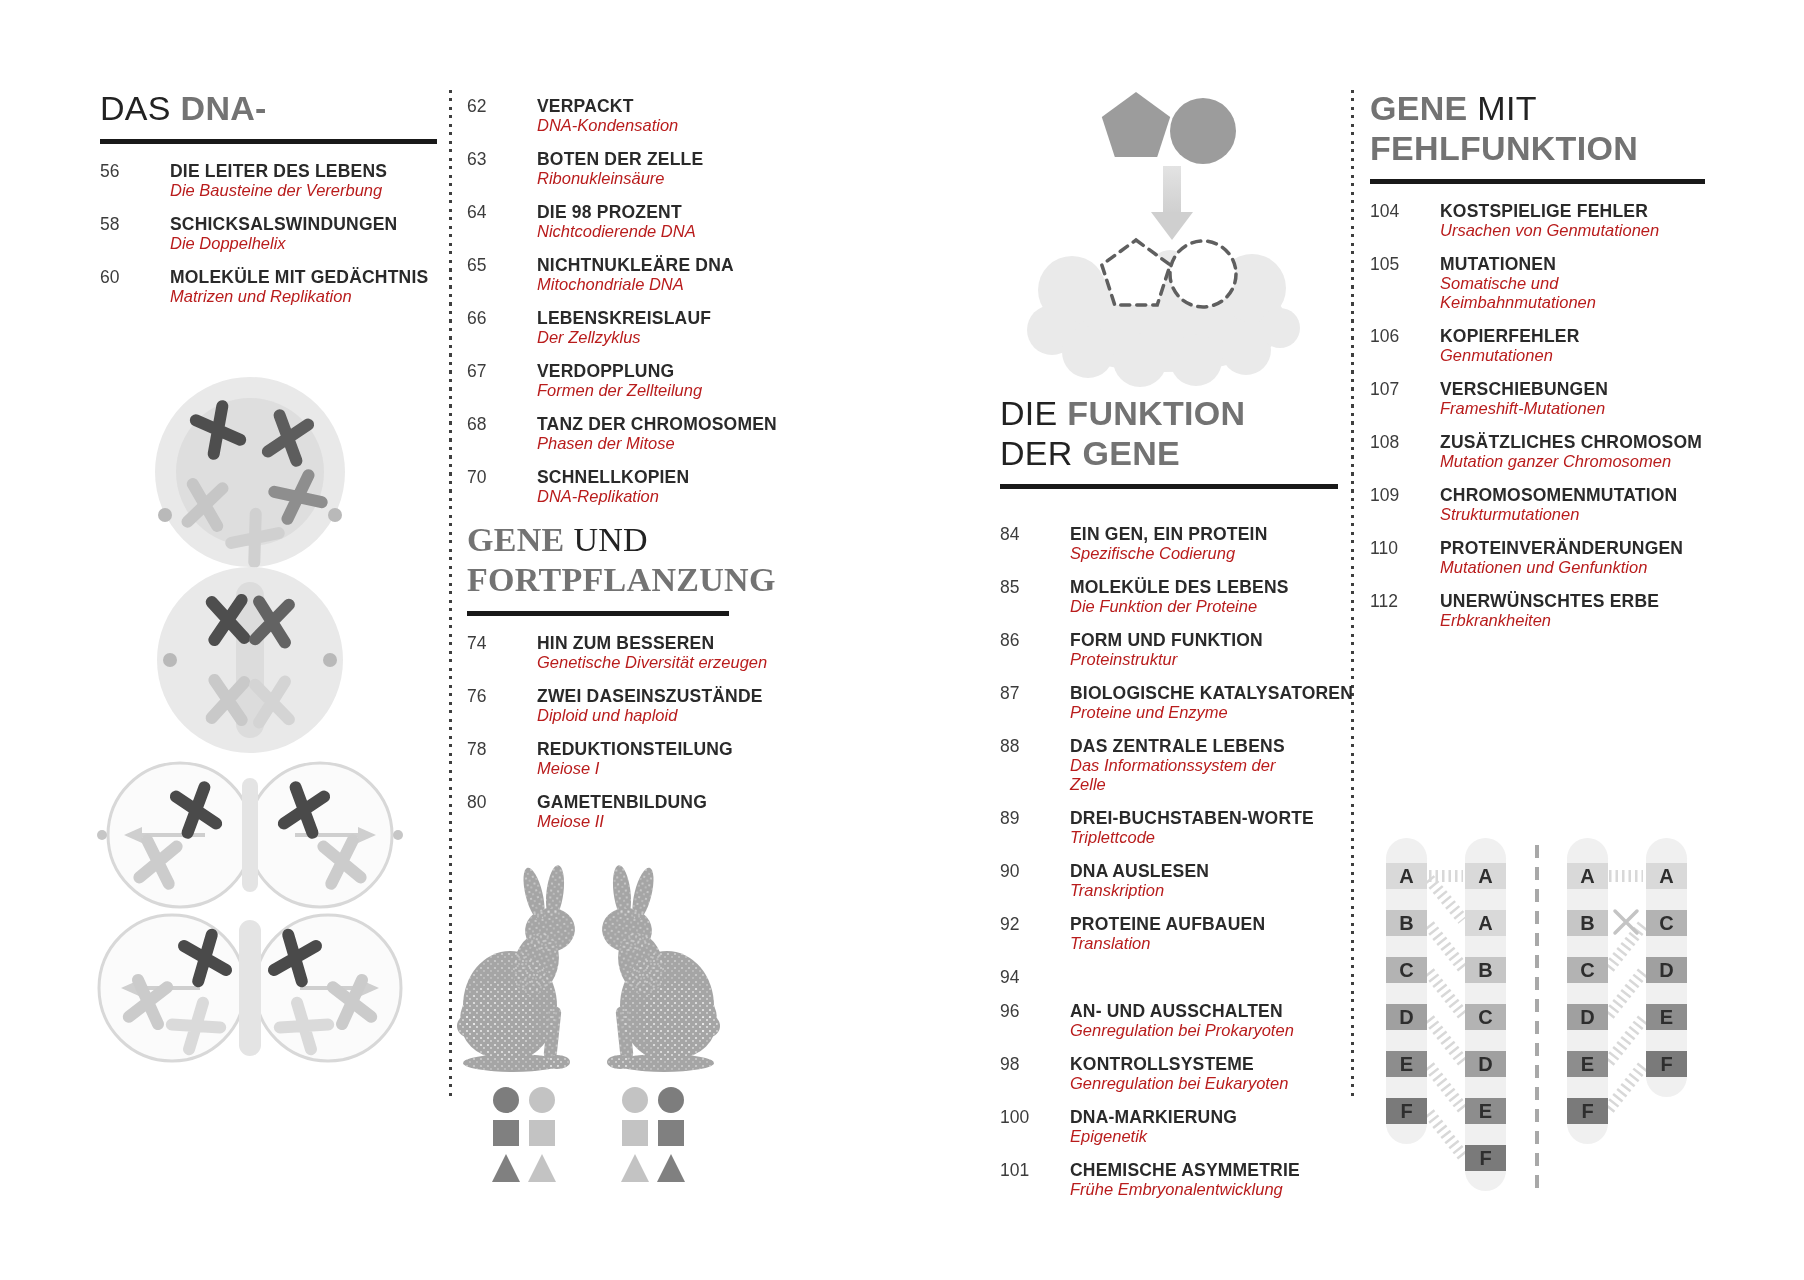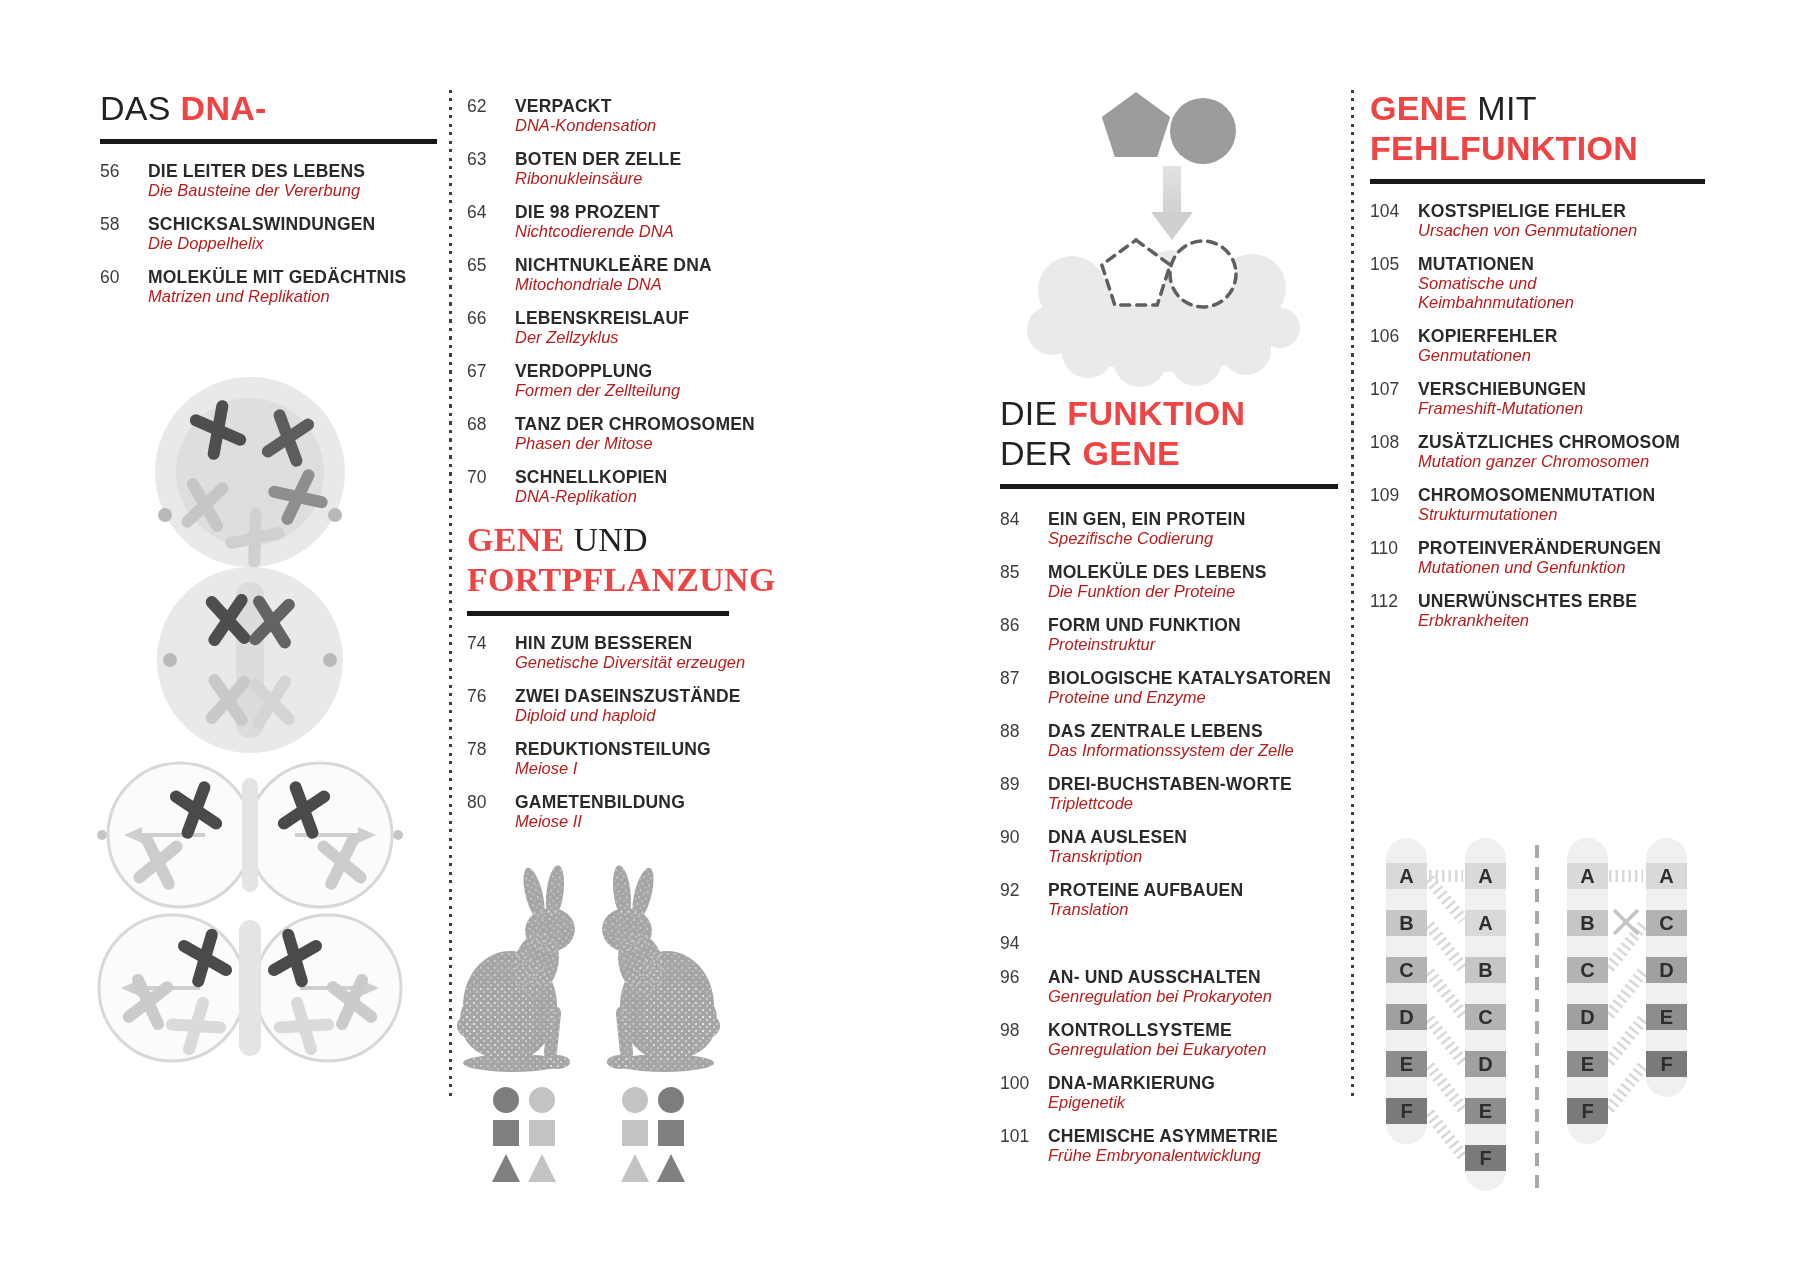--- a/index.html
+++ b/index.html
@@ -18,7 +18,7 @@
   .col-header{margin:0;font-size:34px;line-height:40px;color:#1c1c1c;letter-spacing:.3px;font-weight:400;}
   .ln{display:block;white-space:nowrap;}
   .hl{font-weight:400;color:#222;}
-  .hb{font-weight:700;color:#ef4444;}
+  .hb{font-weight:700;color:#737373;}
   .rule{height:5px;background:#191919;margin-top:11px;}
   .mid{margin-top:8px;font-family:Liberation Serif, serif;}
   .entries{margin-top:17px;width:312px;}

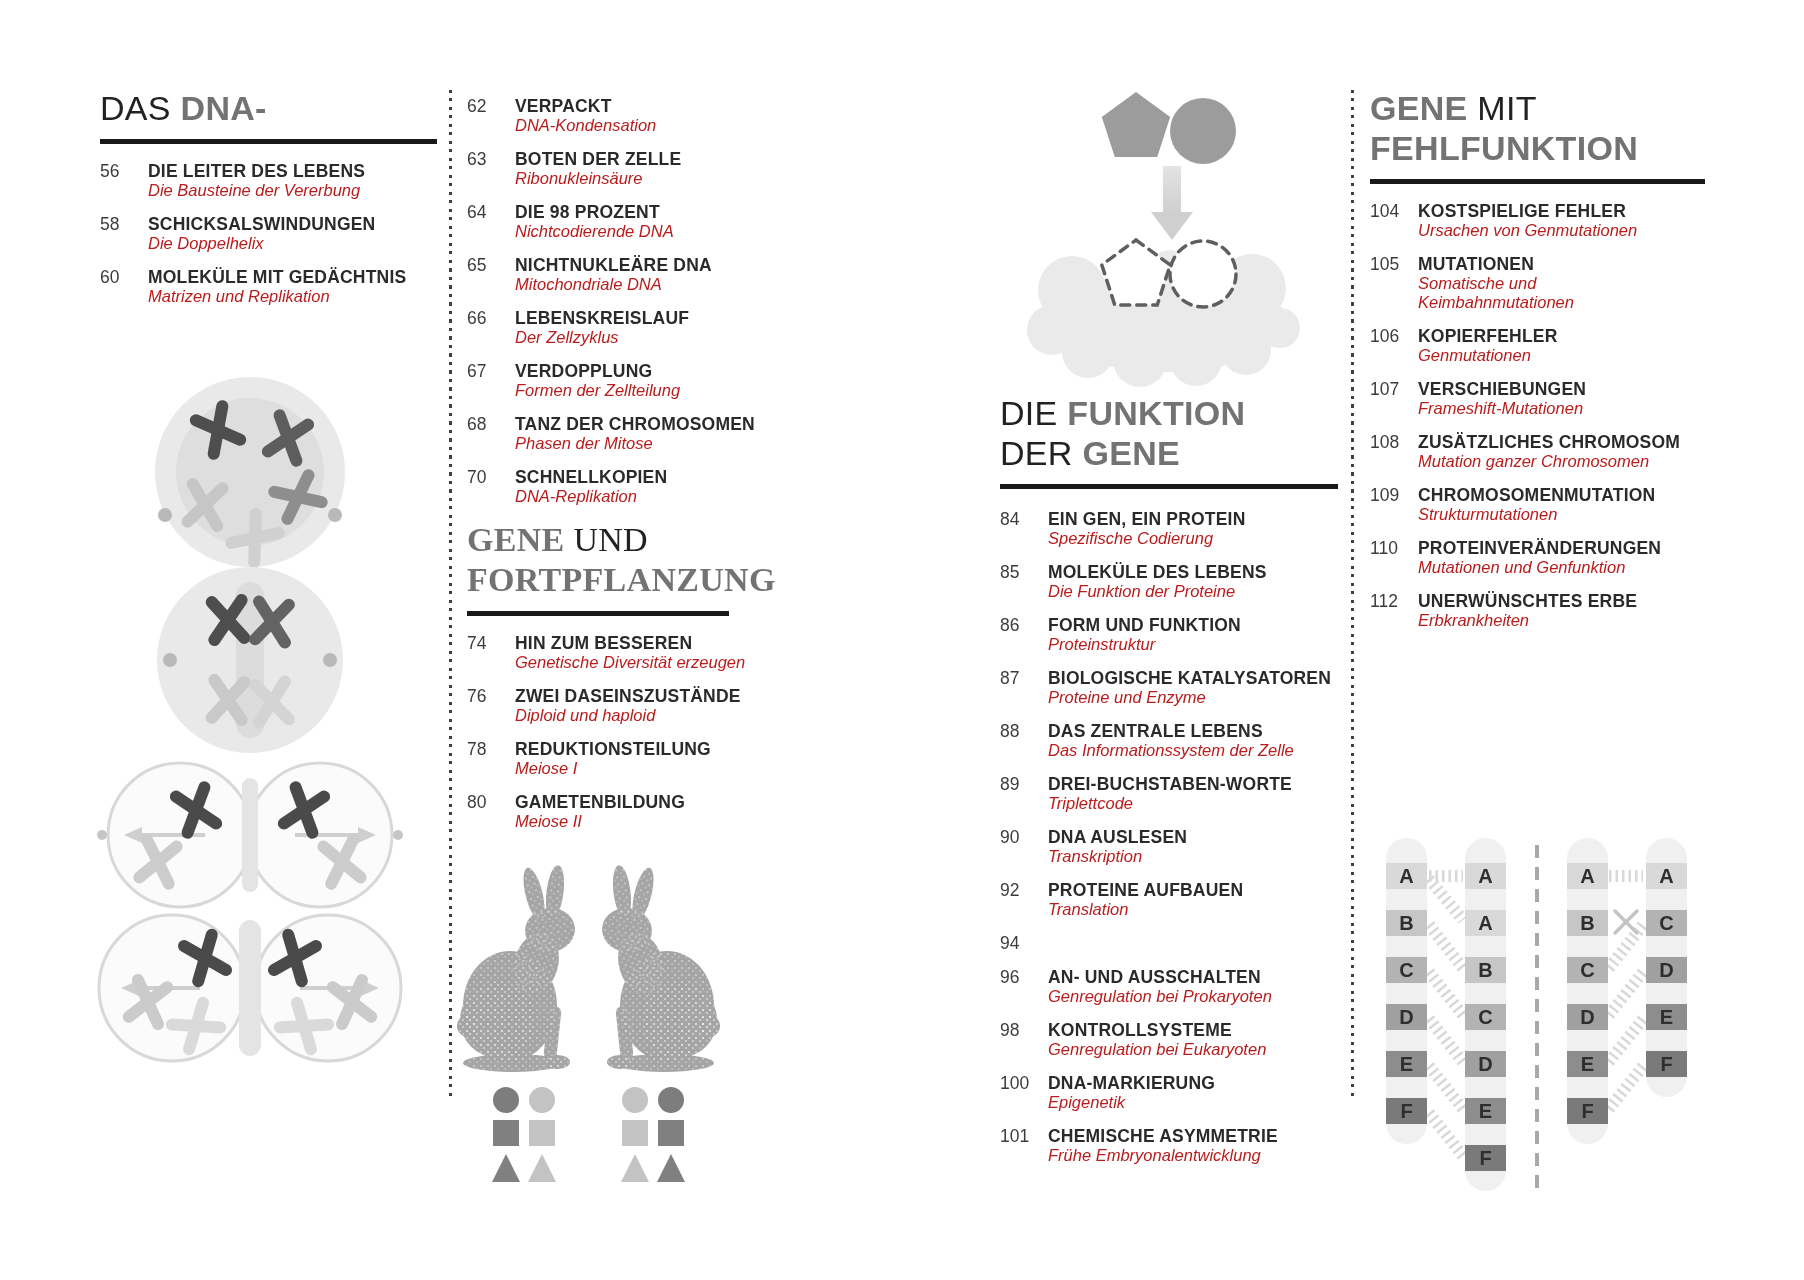--- a/index.html
+++ b/index.html
@@ -23,7 +23,7 @@
   .mid{margin-top:8px;font-family:Liberation Serif, serif;}
   .entries{margin-top:17px;width:312px;}
   #c3 .entries{margin-top:20px;}
-  .entry{display:grid;grid-template-columns:48px 1fr;margin-bottom:14px;}
+  .entry{display:grid;grid-template-columns:48px 1fr;margin-bottom:14px;gap:22px;}
   .num{font-size:17.5px;color:#3c3c3c;line-height:20px;}
   .etx{display:block;}
   .etitle{display:block;font-size:17.5px;font-weight:700;color:#2a2a2a;line-height:20px;

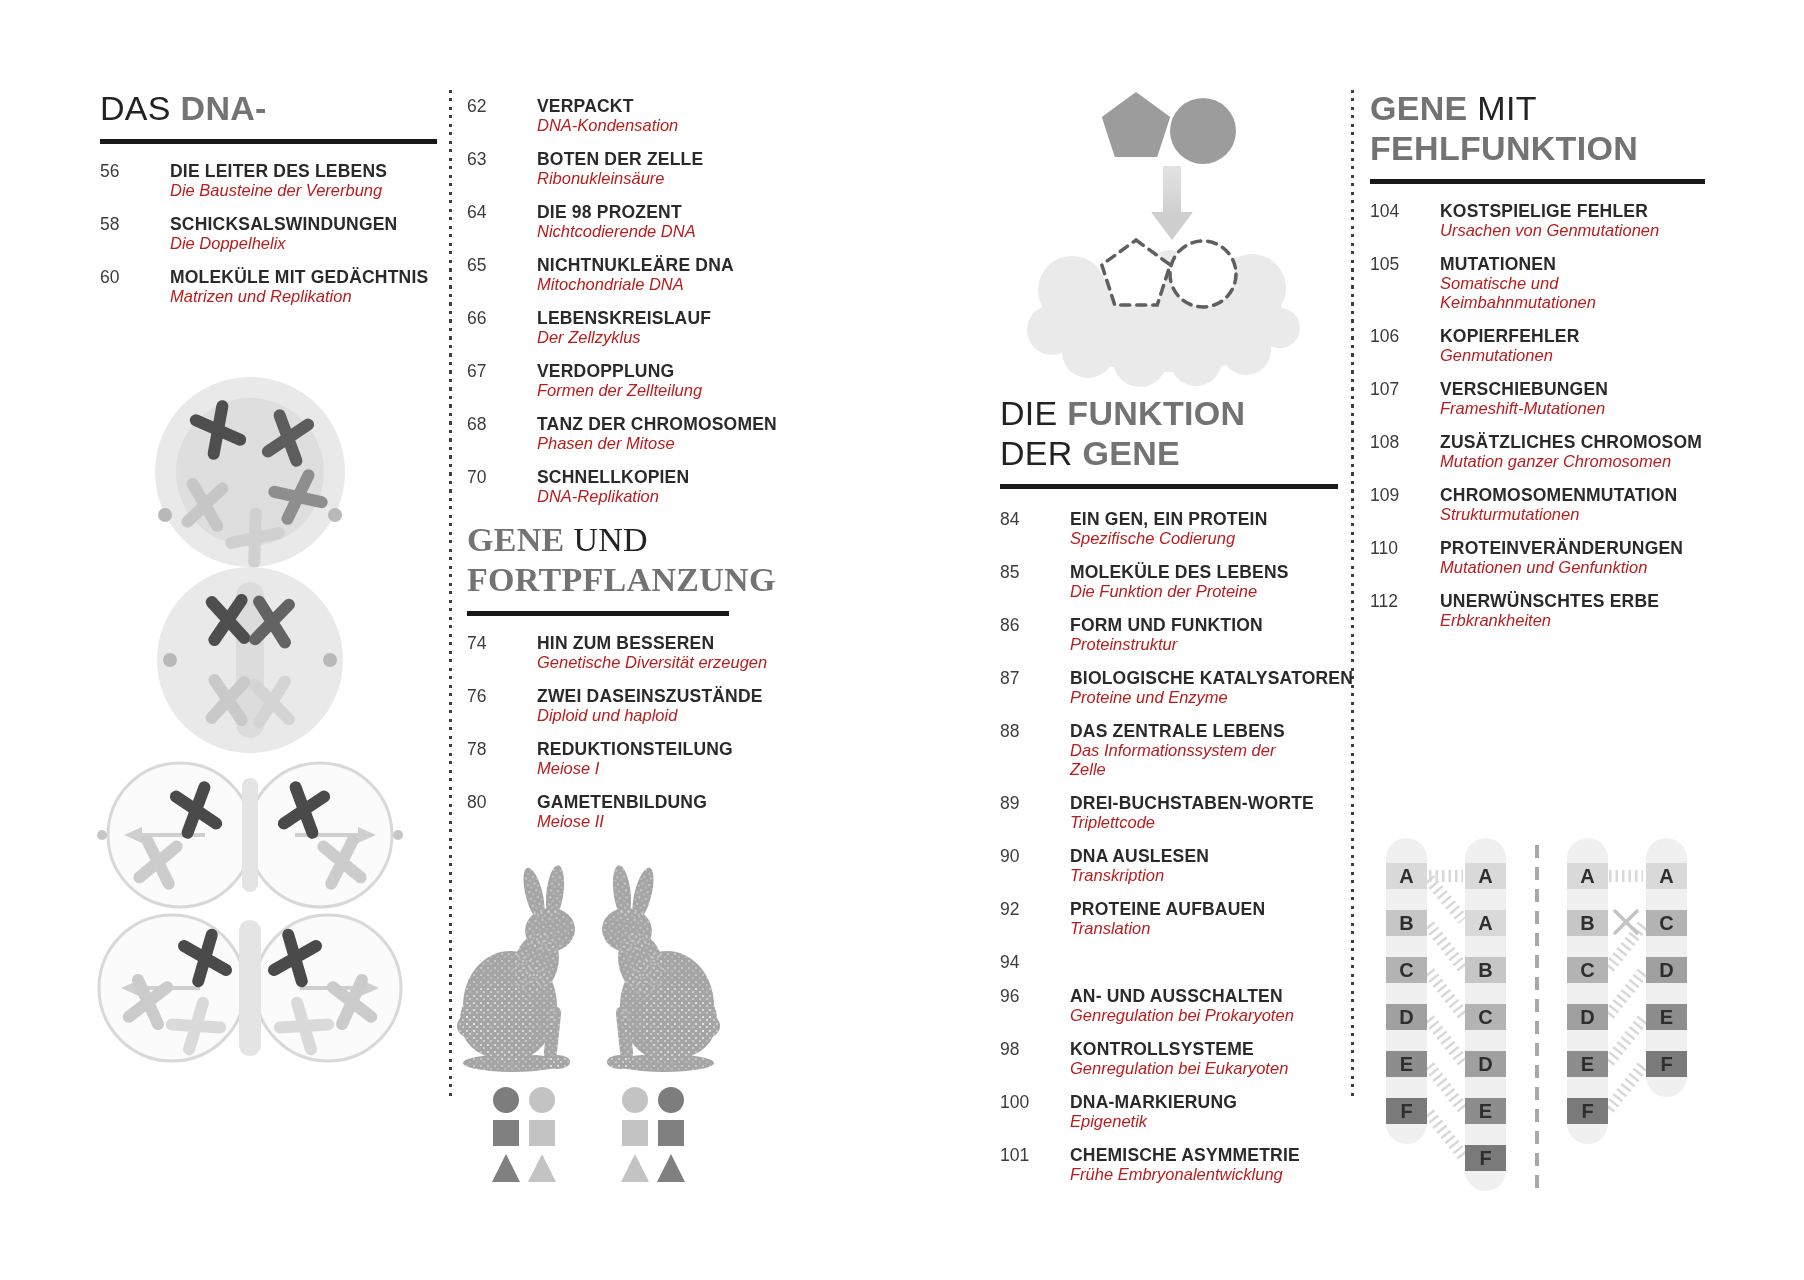--- a/index.html
+++ b/index.html
@@ -22,7 +22,7 @@
   .rule{height:5px;background:#191919;margin-top:11px;}
   .mid{margin-top:8px;font-family:Liberation Serif, serif;}
   .entries{margin-top:17px;width:312px;}
-  #c3 .entries{margin-top:20px;}
+  #c3 .entries{margin-top:35px;}
   .entry{display:grid;grid-template-columns:48px 1fr;margin-bottom:14px;gap:22px;}
   .num{font-size:17.5px;color:#3c3c3c;line-height:20px;}
   .etx{display:block;}

